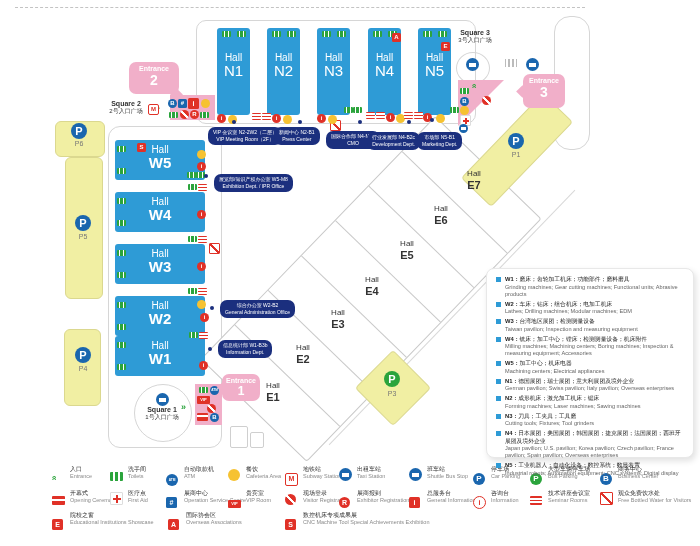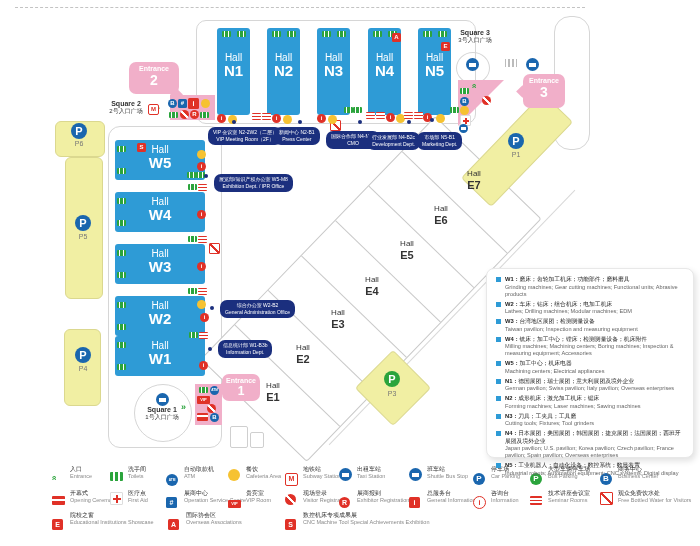--- a/index.html
+++ b/index.html
@@ -13,7 +13,7 @@
   
   .halln{position:absolute;width:33px;height:87px;background:#2E9BD6;border-radius:3px;color:#fff;text-align:center}
   .halln .hw{font-size:10px;margin-top:24px;line-height:1.1}
-  .halln .hc{font-size:15px;font-weight:bold;line-height:1.1}
+  .halln .hc{font-size:15px;font-weight:normal;line-height:1.1}
   .hallw{position:absolute;width:90px;height:40px;background:#2E9BD6;border-radius:3px;color:#fff;text-align:center}
   .hallw .hw{font-size:10px;margin-top:4px;line-height:1.1}
   .hallw .hc{font-size:15px;font-weight:bold;line-height:1.05}

